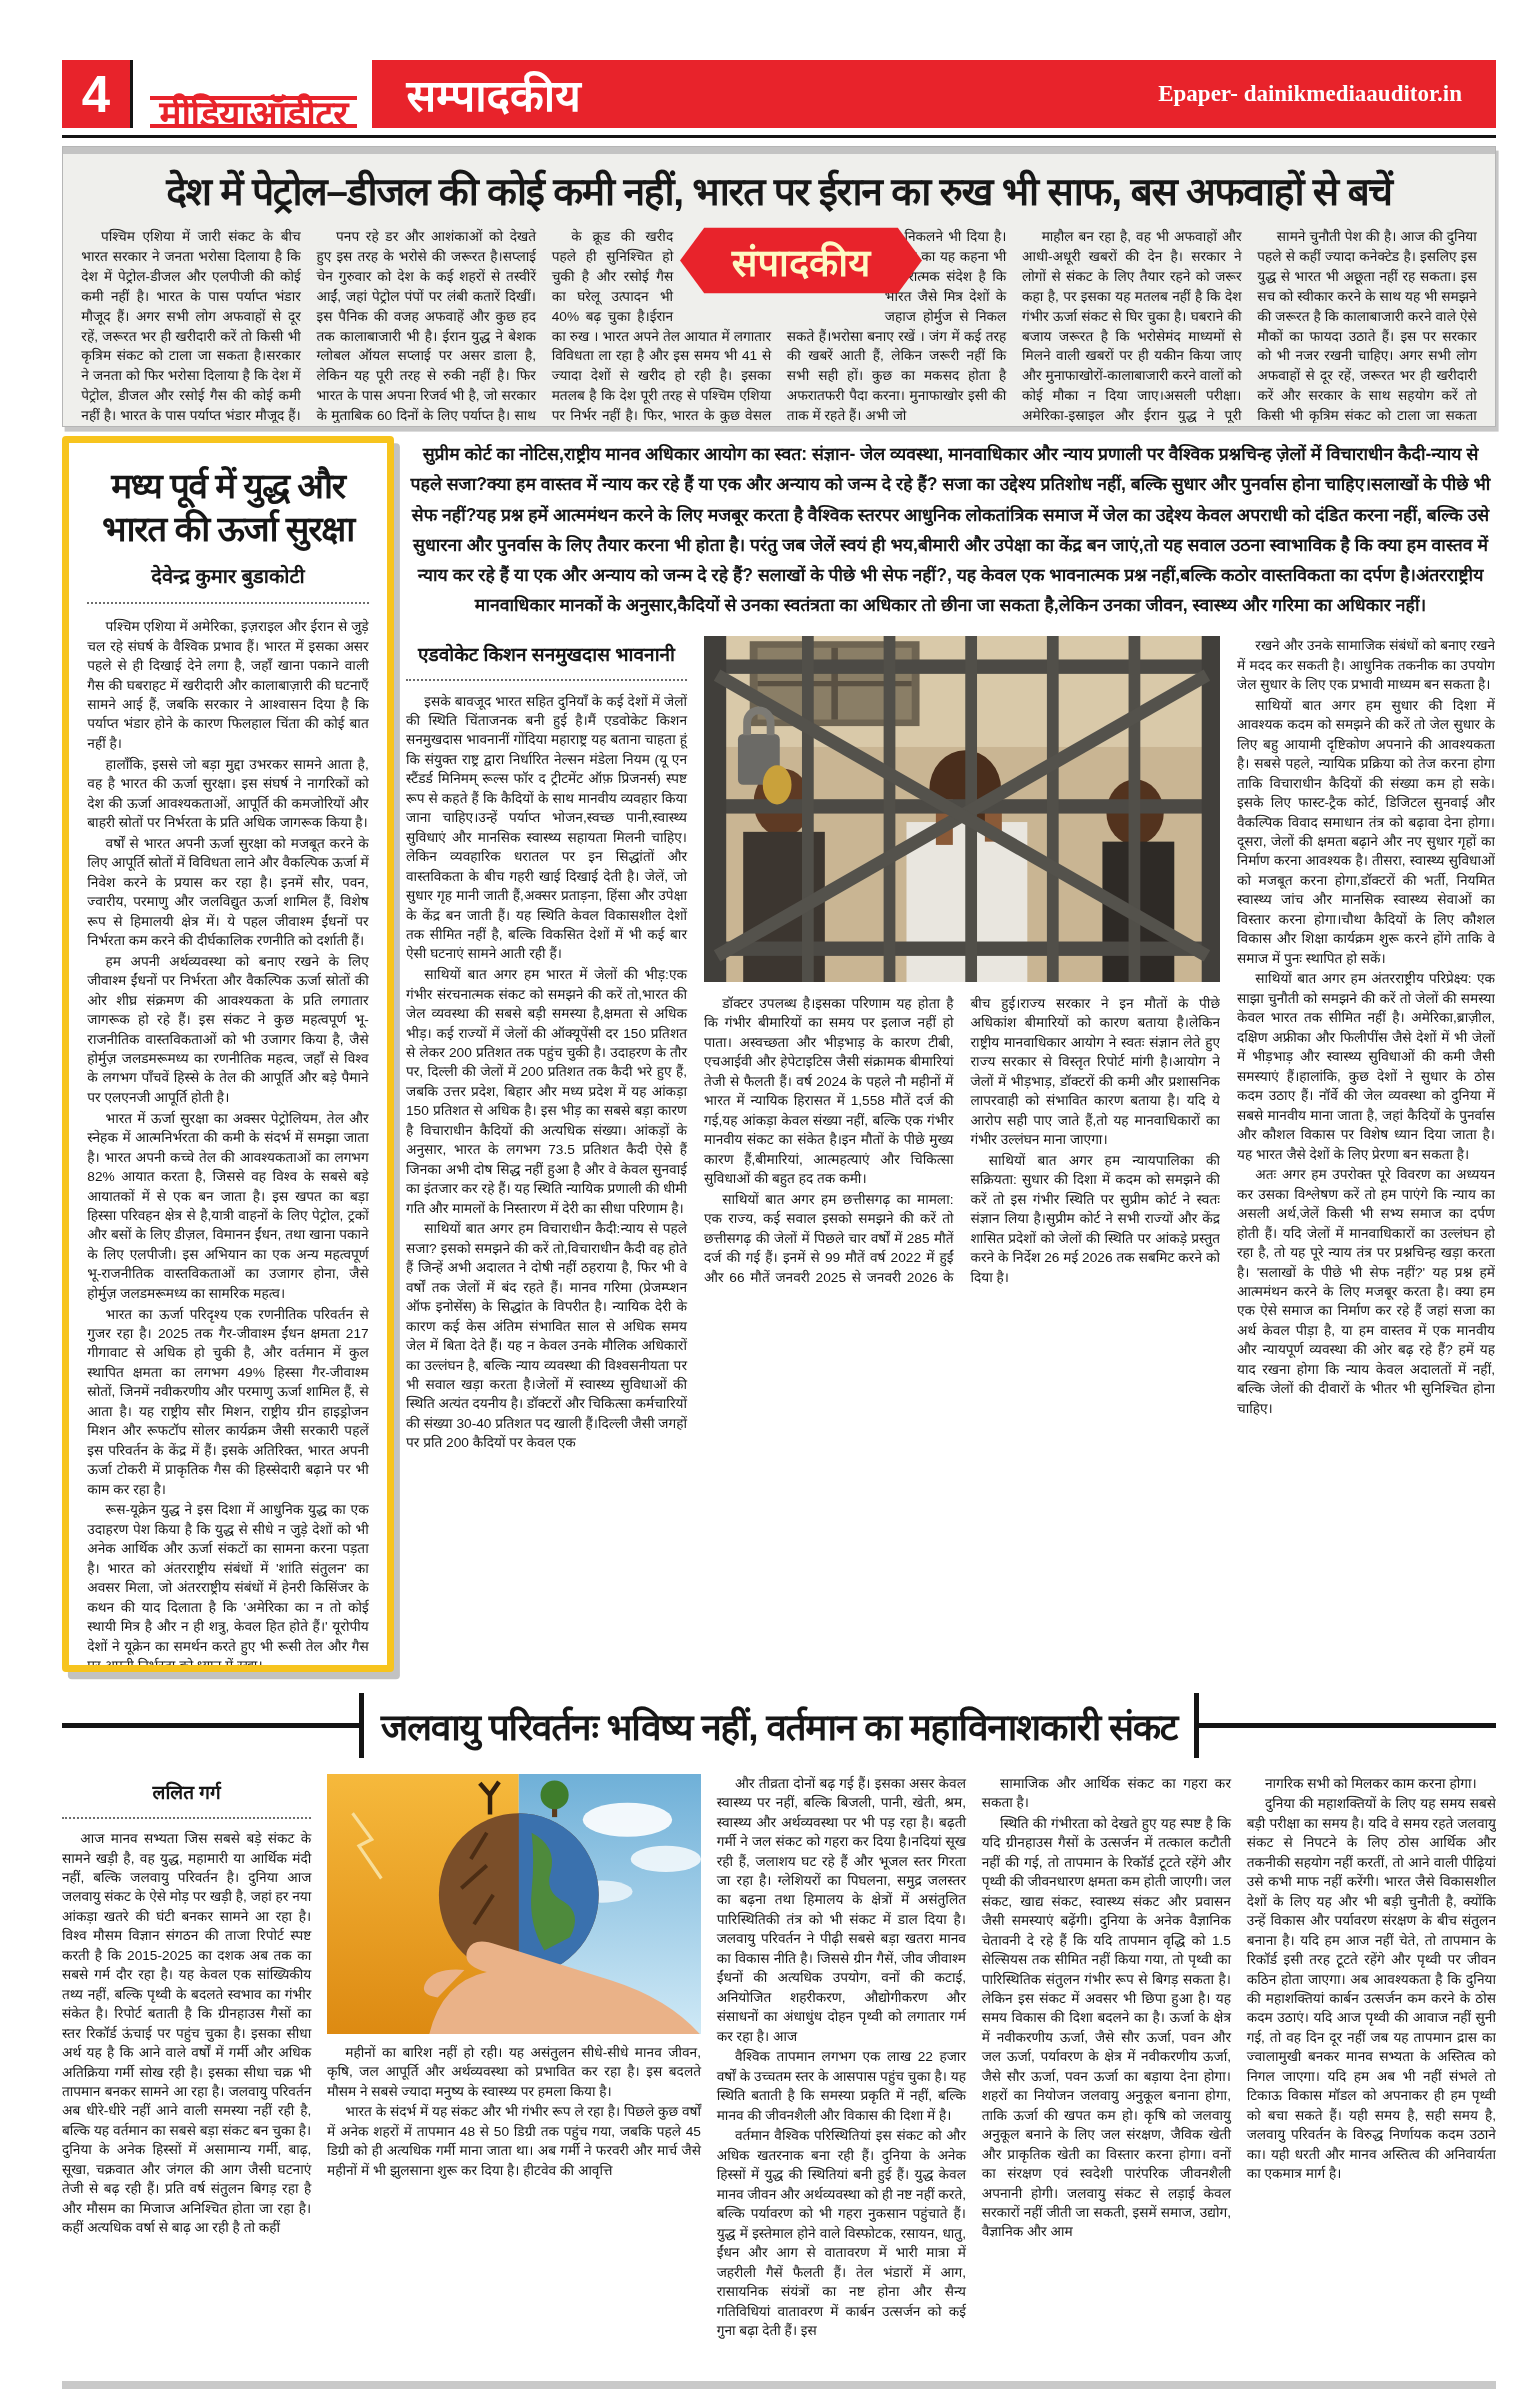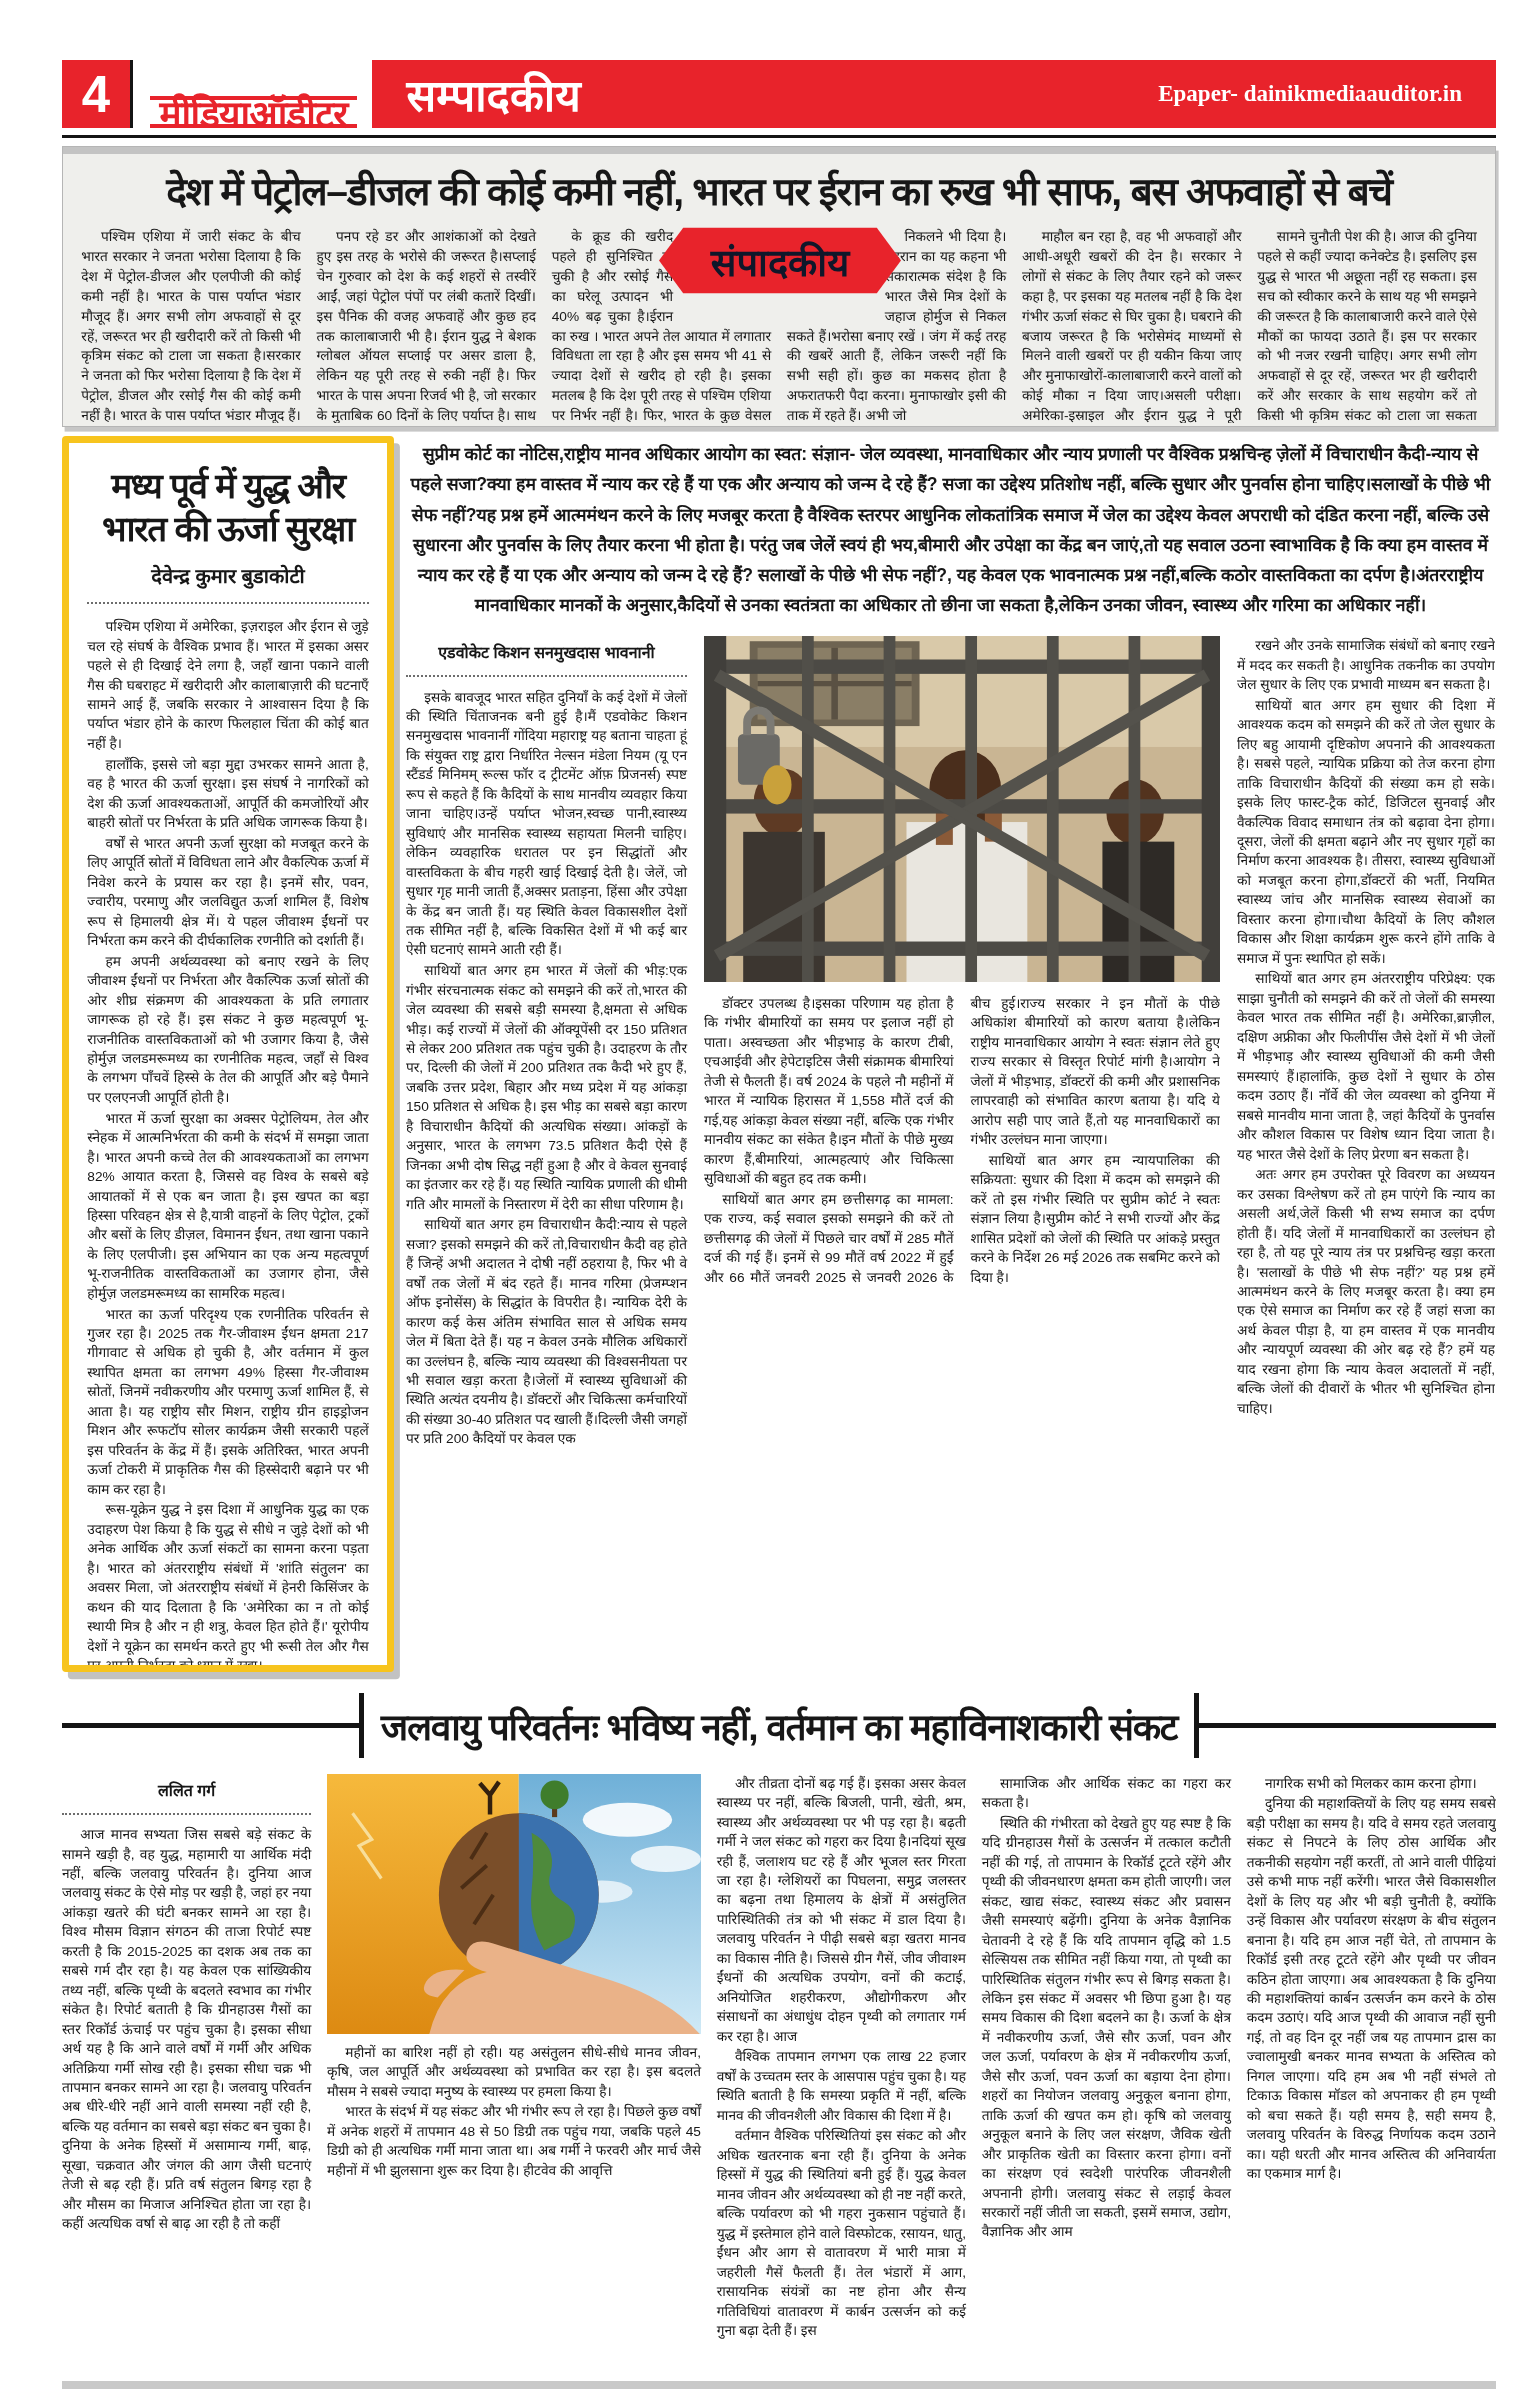--- a/index.html
+++ b/index.html
@@ -27,7 +27,7 @@
   .lead-cols{display:flex;gap:15.7px;padding:9.1px 18.3px 0;height:196px;overflow:hidden;}
   .lead-col{flex:1;font-size:13.7px;line-height:1.45;text-align:justify;}
   .lead-col p{margin:0;text-indent:19.6px;}
-  .badge{position:absolute;left:596px;top:77px;width:242px;height:73px;background:var(--red);color:#0f172a;
+  .badge{position:absolute;left:617px;top:77px;width:242px;height:73px;background:var(--red);color:#fef9c3;
          display:flex;align-items:center;justify-content:center;font-size:38px;font-weight:bold;
          clip-path:polygon(0 50%,10% 5%,90% 5%,100% 50%,90% 95%,10% 95%);}
   .sp-r{float:right;width:98px;height:91px;}

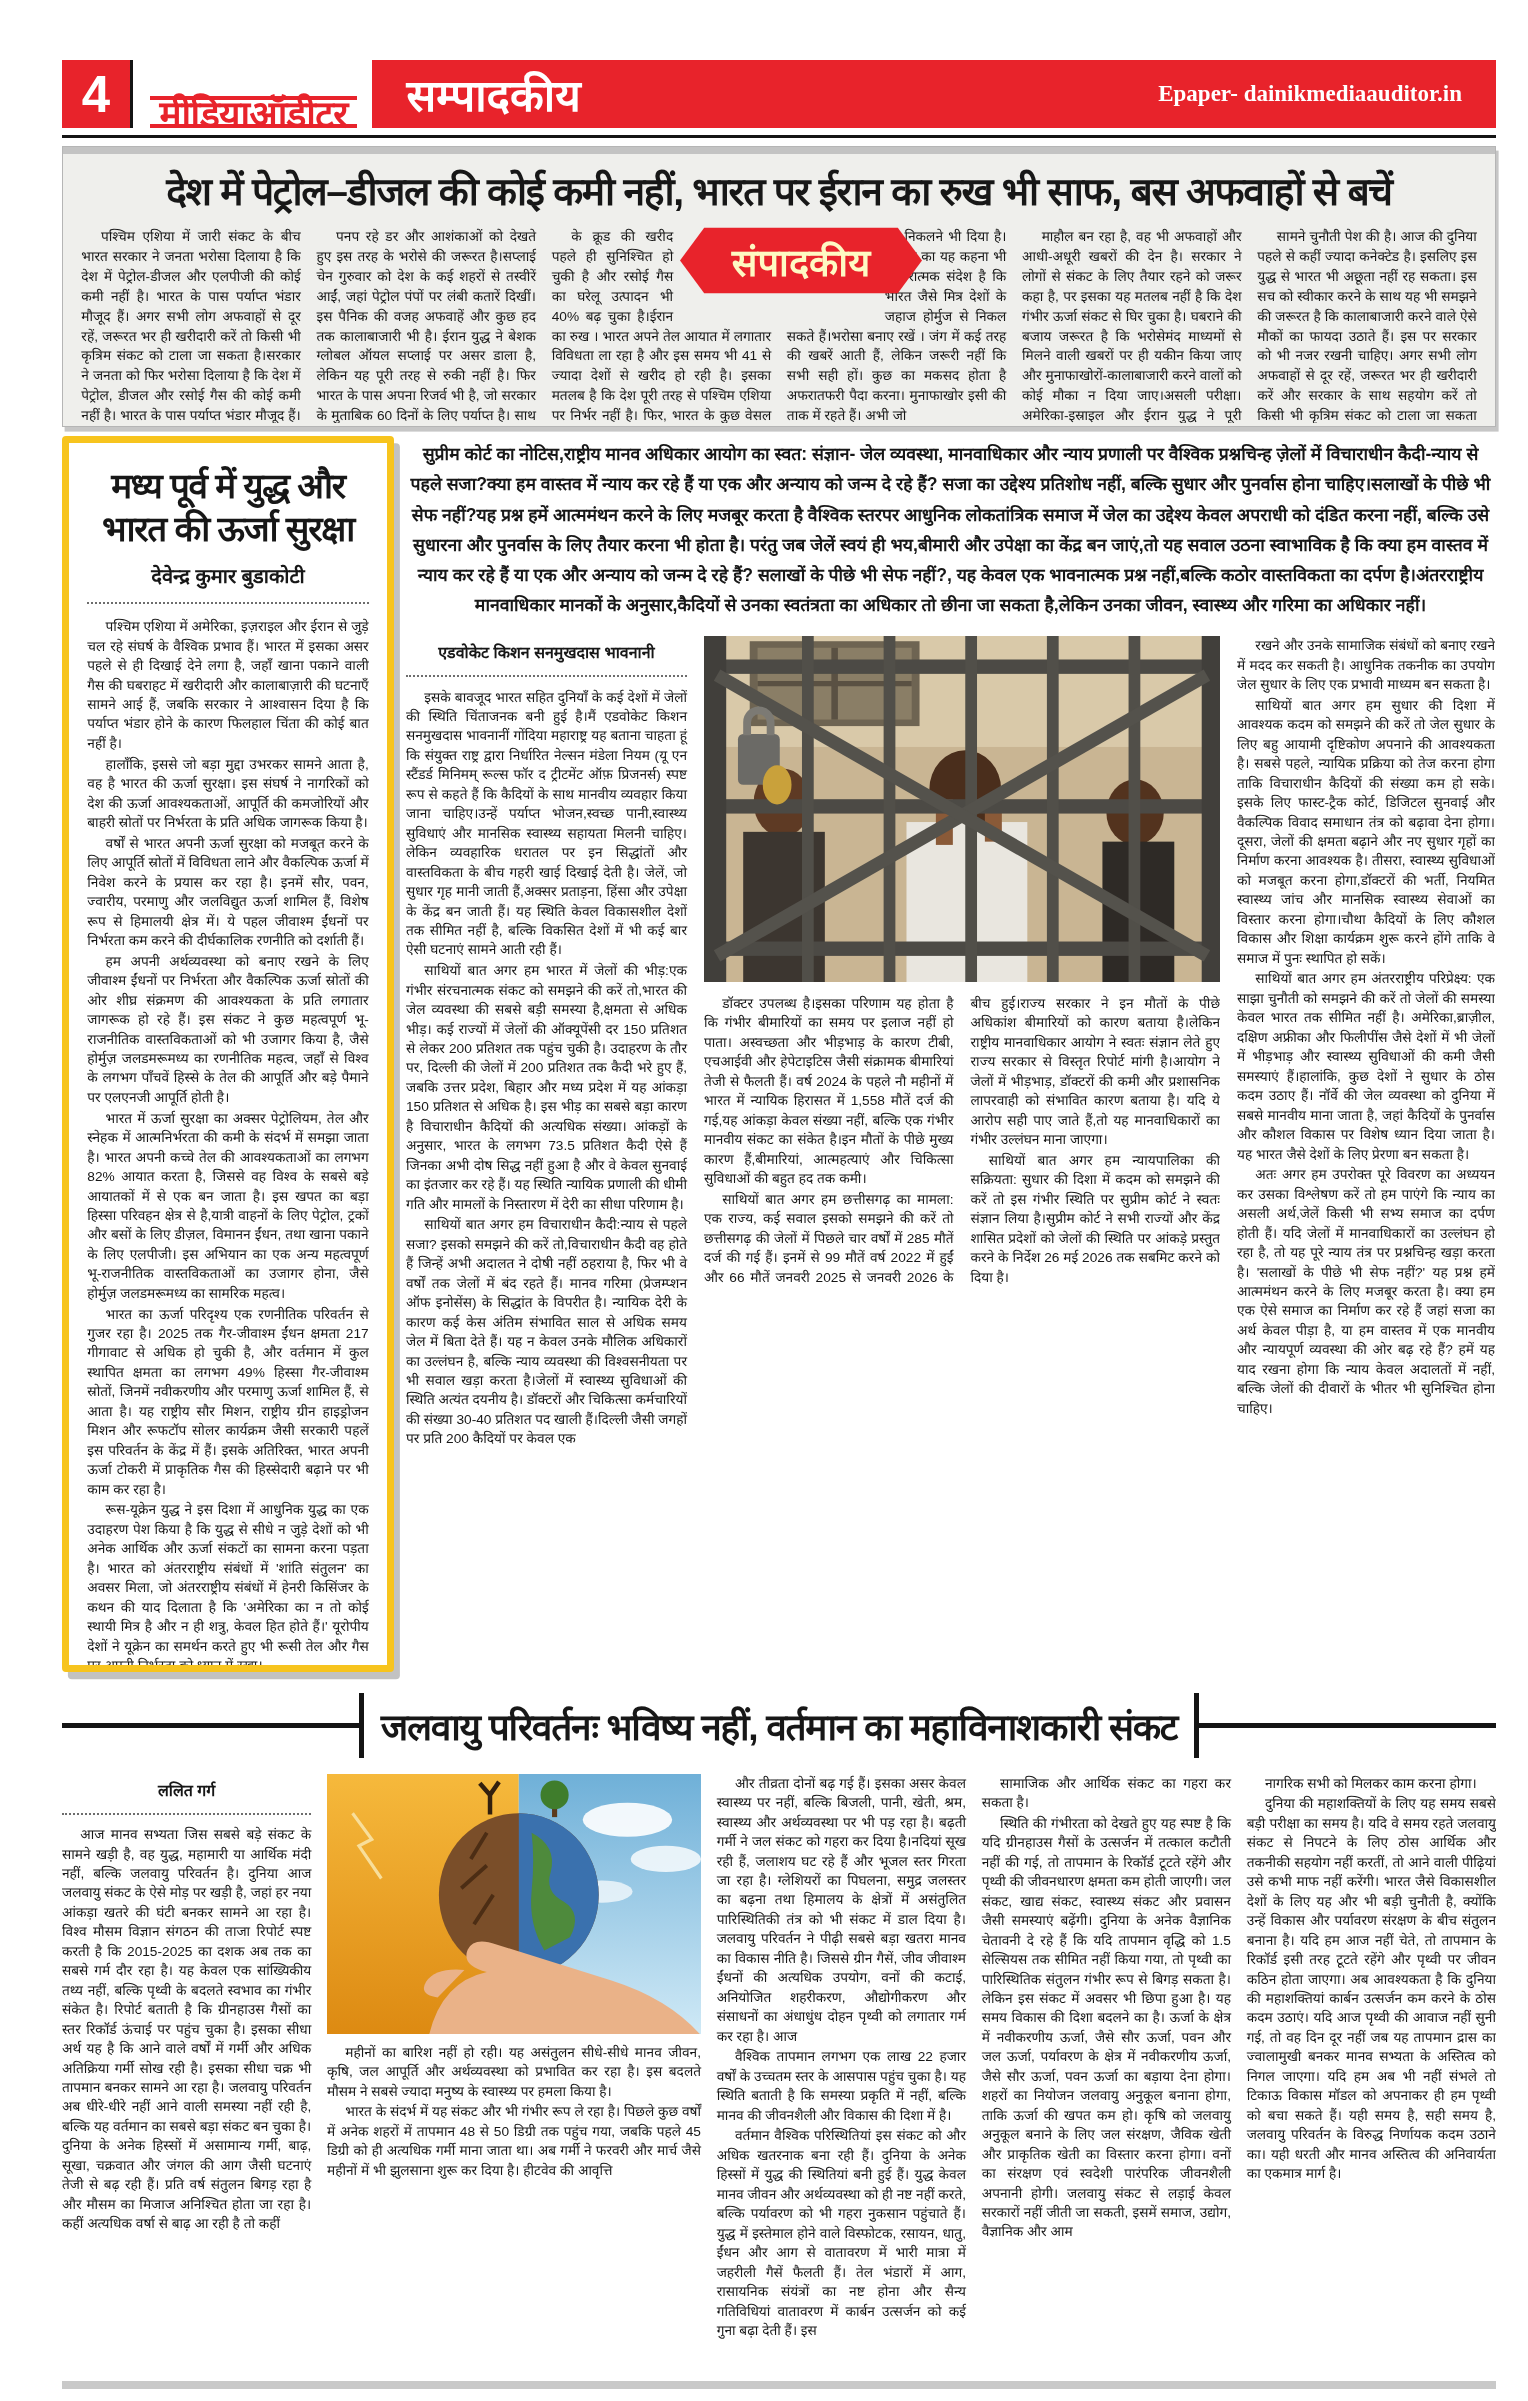--- a/index.html
+++ b/index.html
@@ -49,7 +49,7 @@
   .p-col1{width:281px;}
   .p-mid{width:516px;}
   .p-col4{flex:1;}
-  .byline-box{text-align:center;font-size:16px;font-weight:bold;padding:5.2px 0 11.8px;
+  .byline-box{text-align:center;font-size:19px;font-weight:bold;padding:5.2px 0 11.8px;
               border-bottom:2px dotted #6d6d6d;margin-bottom:10.4px;}
   .body-text p{font-size:13.7px;line-height:1.42;text-align:justify;text-indent:18.3px;margin:0 0 1.3px;}
   .photo-frame{width:100%;height:346px;}

